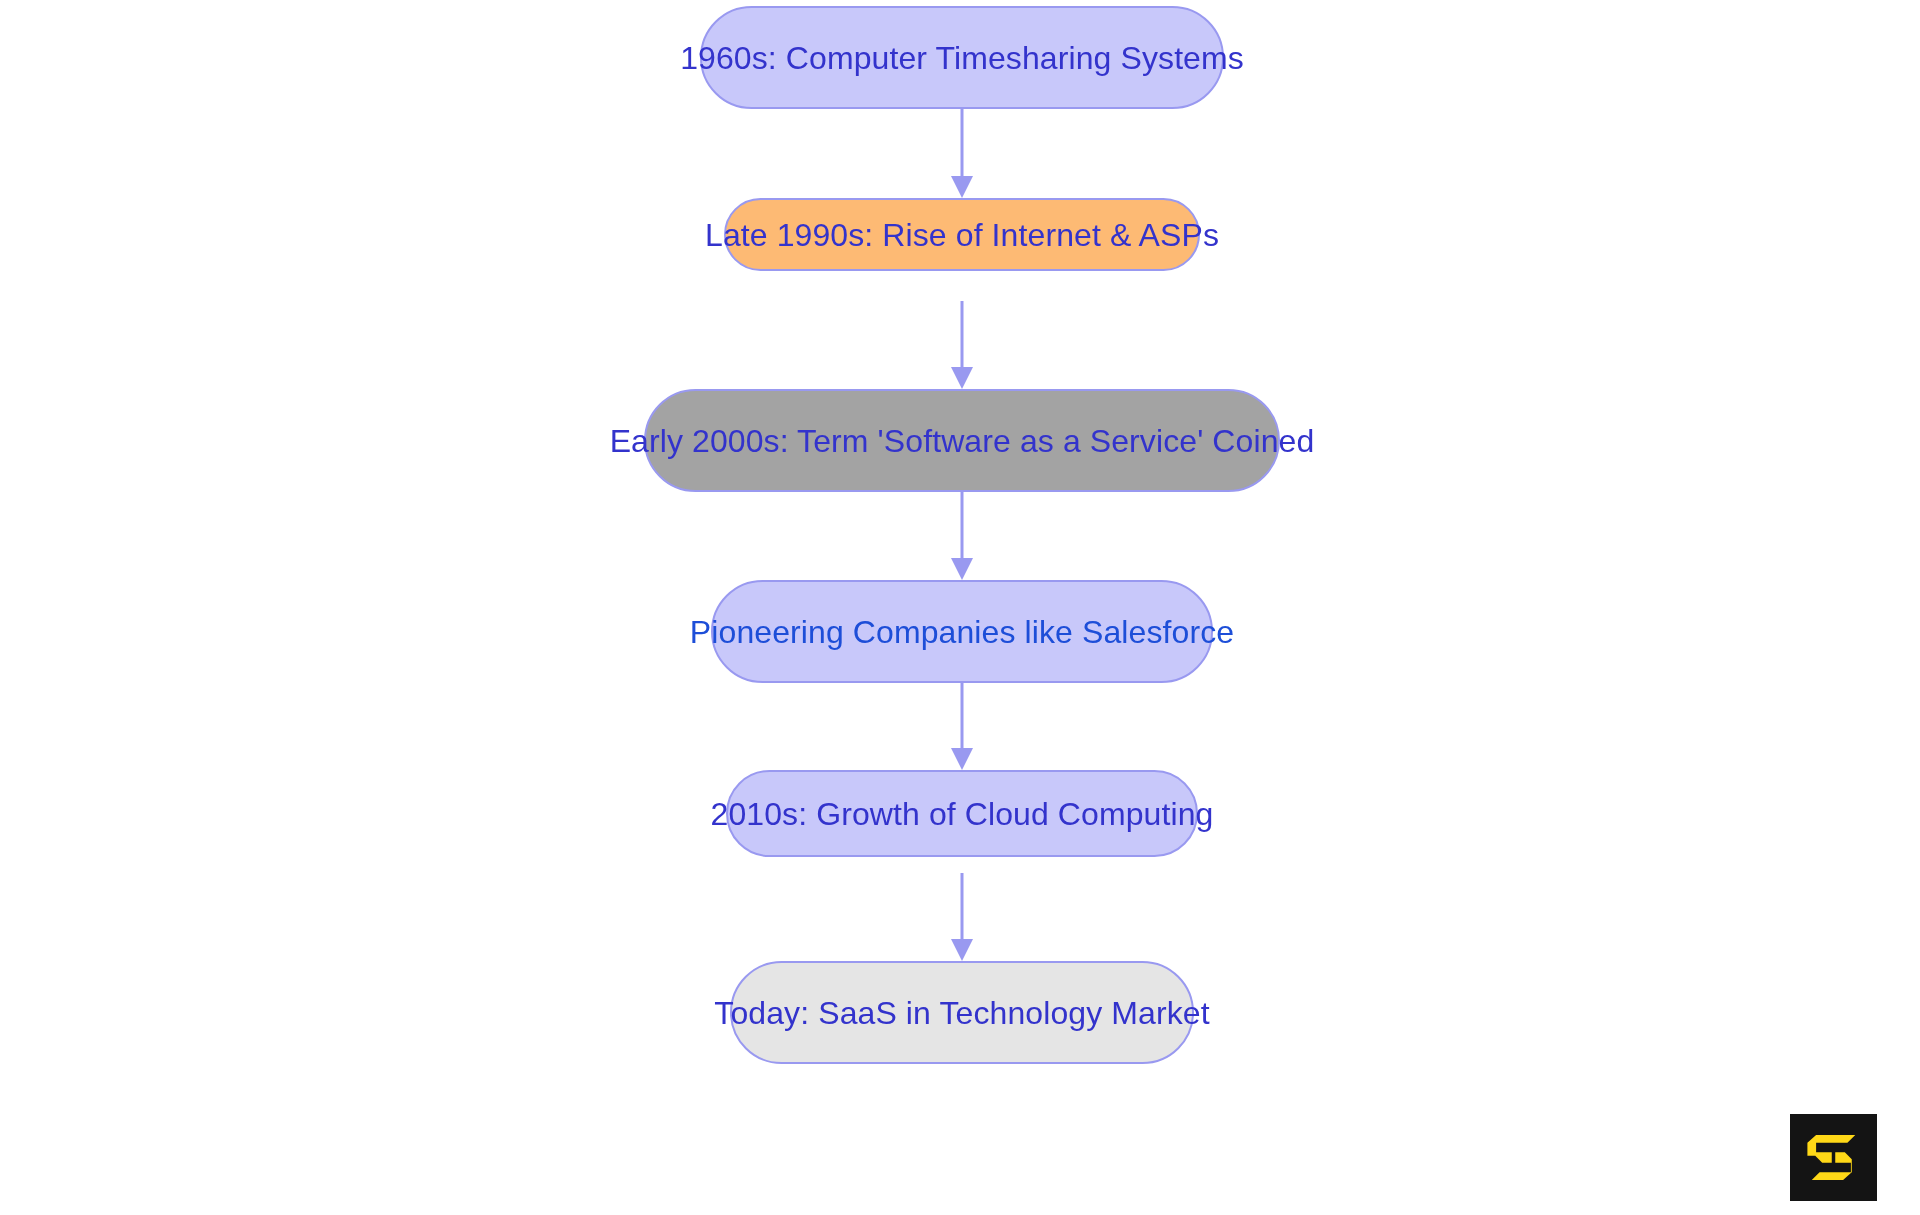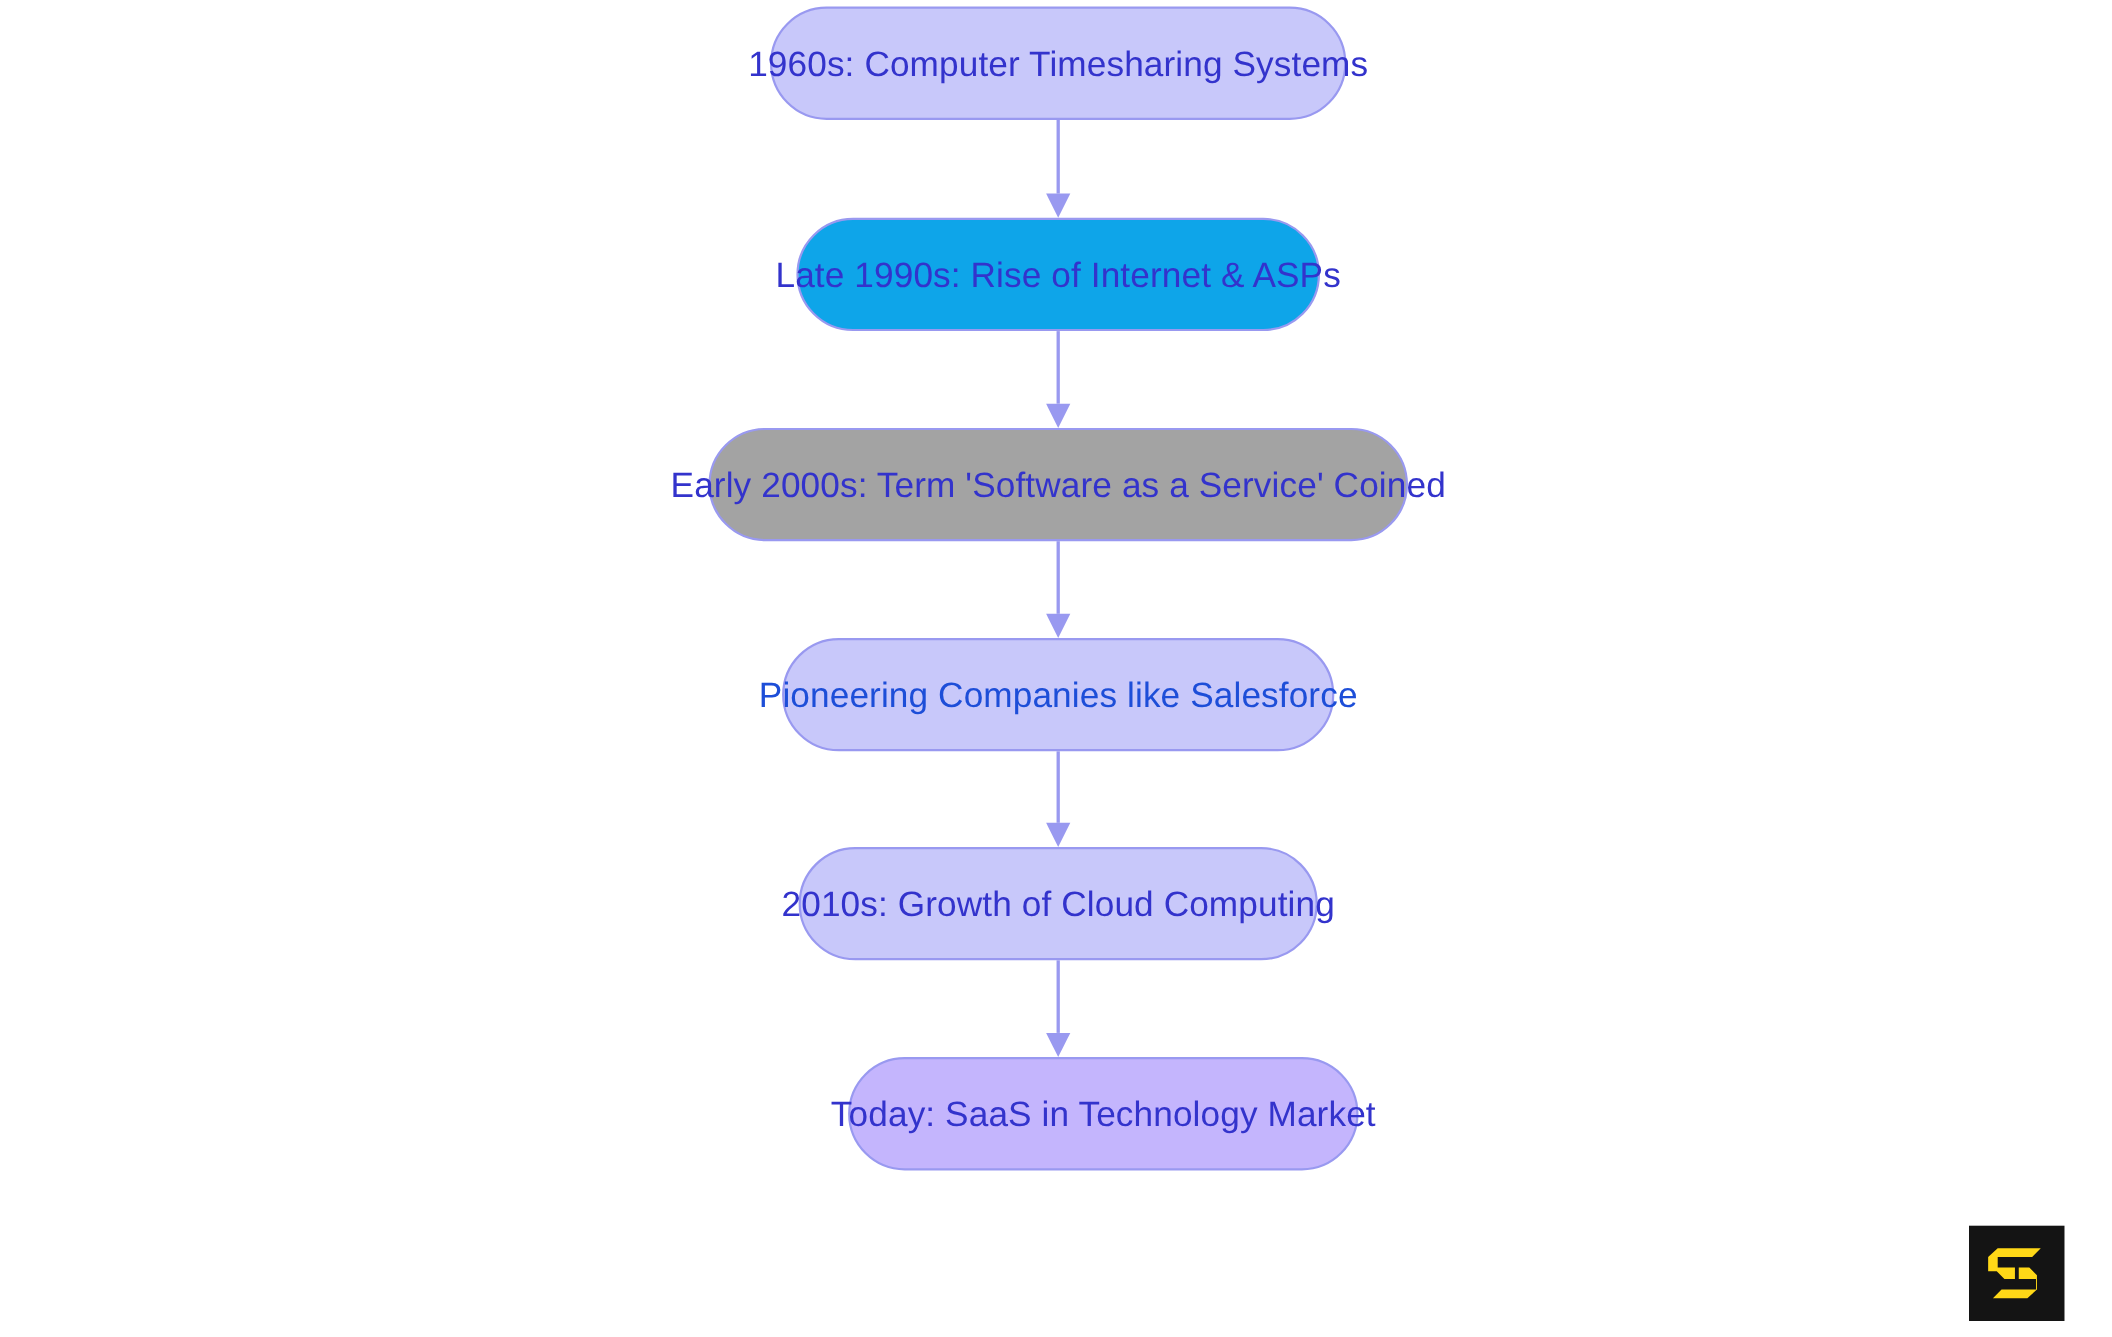--- a/index.html
+++ b/index.html
@@ -82,7 +82,7 @@
       <div class="flow-node" style="left: 700px; top: 6px; width: 524px; height: 103px; background: rgb(200, 200, 250); border-color: rgb(153, 153, 240);">
         <span class="flow-node-label" style="color: rgb(51, 51, 204);">1960s: Computer Timesharing Systems</span>
       </div>
-      <div class="flow-node" style="left: 724px; top: 198px; width: 476px; height: 103px; background: #0ea5e9; border-color: rgb(153, 153, 240);">
+      <div class="flow-node" style="left: 724px; top: 198px; width: 476px; height: 73px; background: #fdba74; border-color: rgb(153, 153, 240);">
         <span class="flow-node-label" style="color: rgb(51, 51, 204);">Late 1990s: Rise of Internet &amp; ASPs</span>
       </div>
       <div class="flow-node" style="left: 644px; top: 389px; width: 636px; height: 103px; background: #a3a3a3; border-color: rgb(153, 153, 240);">

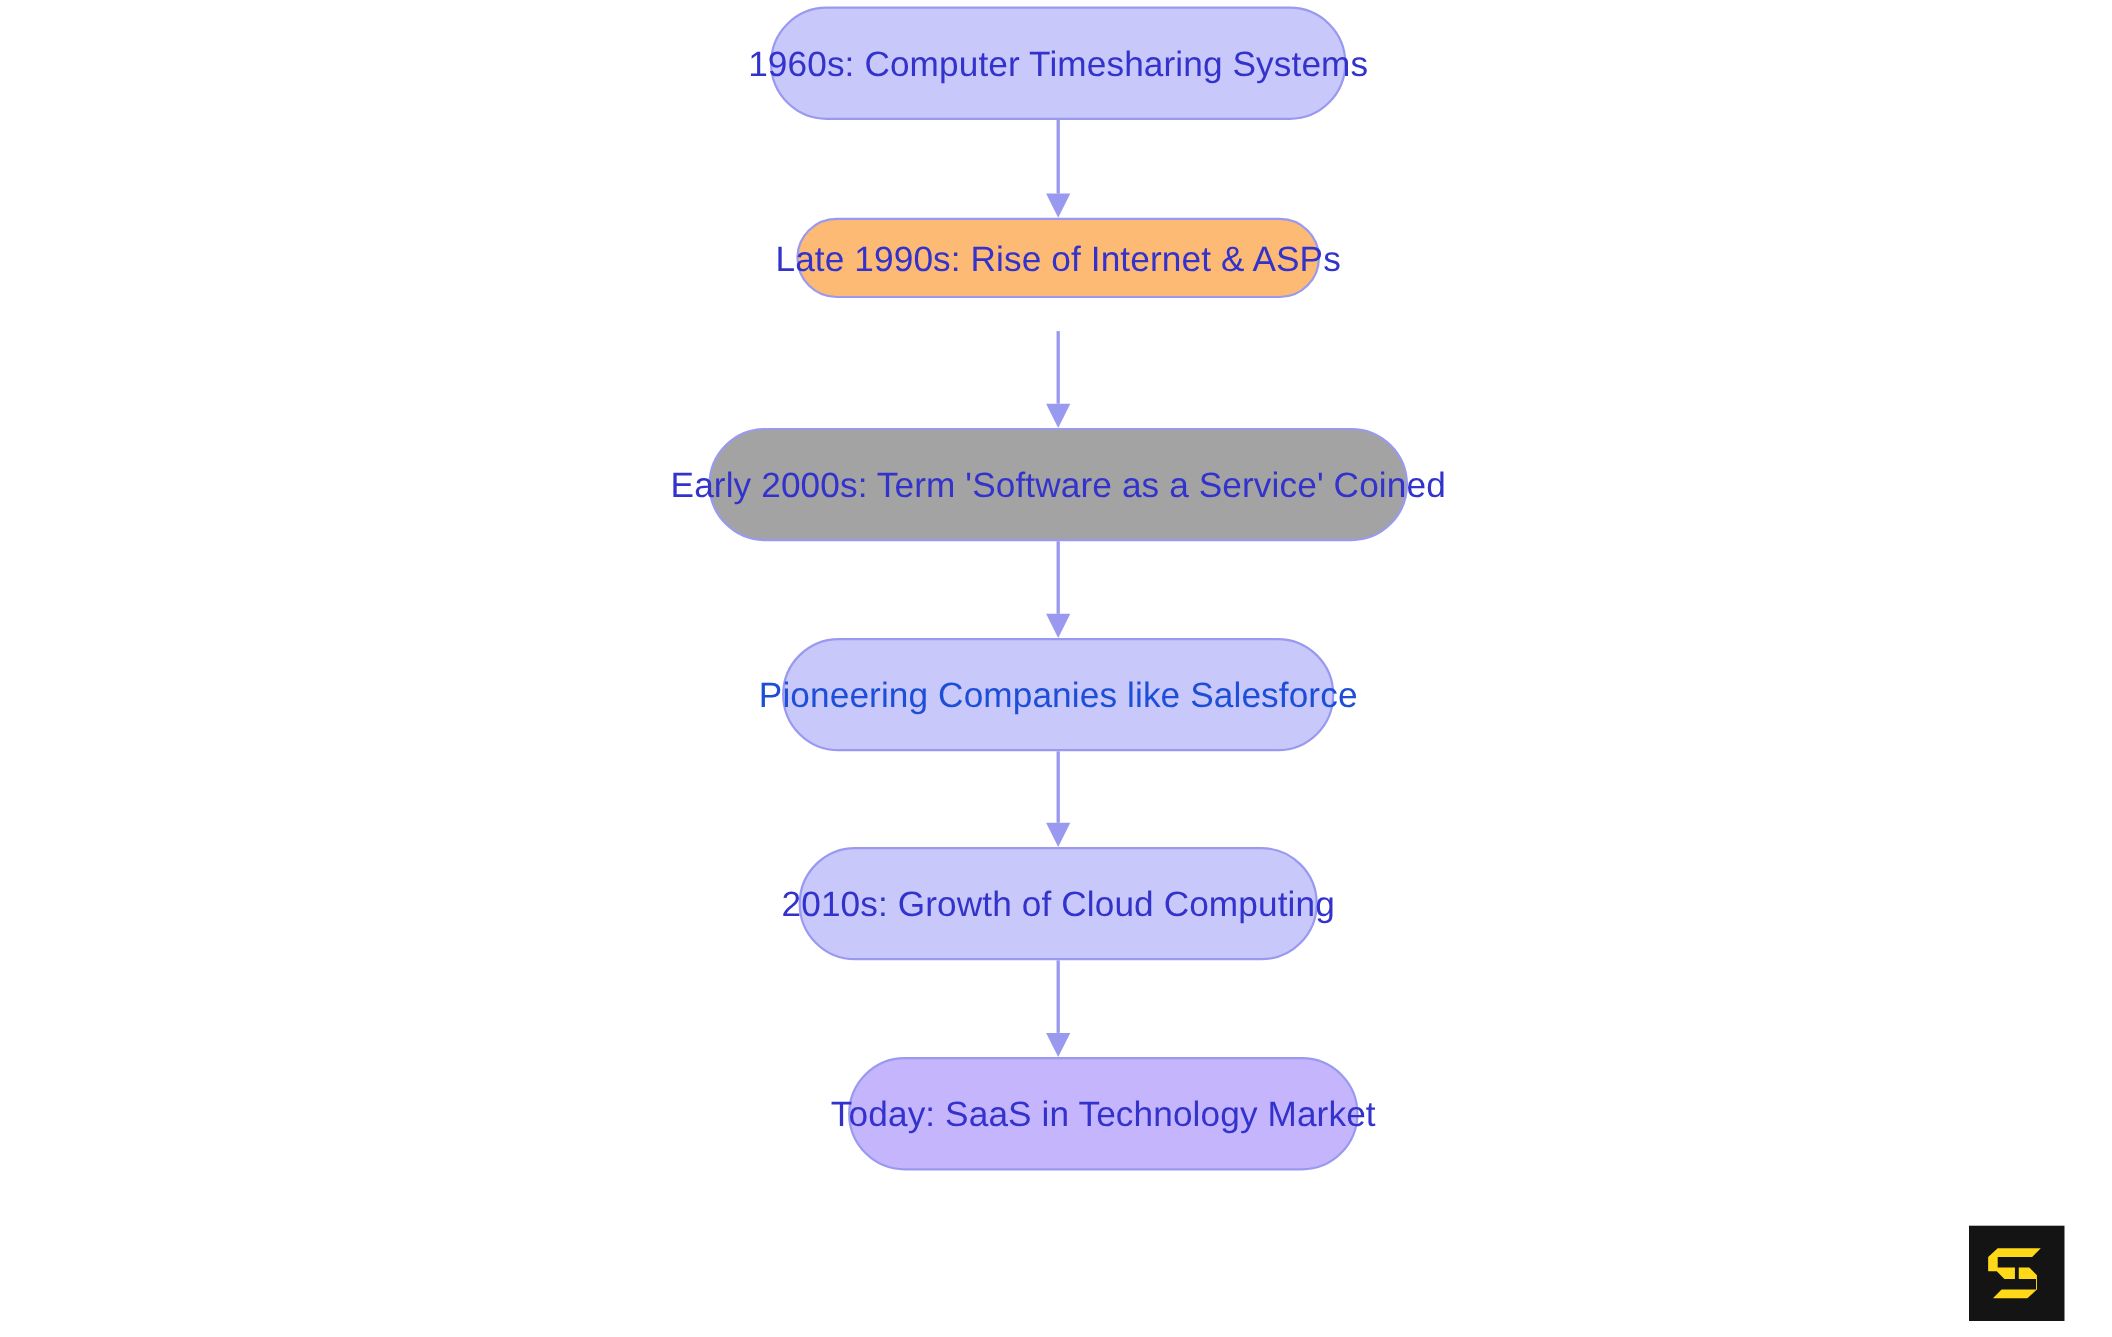--- a/index.html
+++ b/index.html
@@ -91,7 +91,7 @@
       <div class="flow-node" style="left: 711px; top: 580px; width: 502px; height: 103px; background: rgb(200, 200, 250); border-color: rgb(153, 153, 240);">
         <span class="flow-node-label" style="color: #1d4ed8;">Pioneering Companies like Salesforce</span>
       </div>
-      <div class="flow-node" style="left: 726px; top: 770px; width: 472px; height: 103px; background: rgb(200, 200, 250); border-color: rgb(153, 153, 240);">
+      <div class="flow-node" style="left: 726px; top: 770px; width: 472px; height: 87px; background: rgb(200, 200, 250); border-color: rgb(153, 153, 240);">
         <span class="flow-node-label" style="color: rgb(51, 51, 204);">2010s: Growth of Cloud Computing</span>
       </div>
       <div class="flow-node" style="left: 771px; top: 961px; width: 464px; height: 103px; background: #c4b5fd; border-color: rgb(153, 153, 240);">

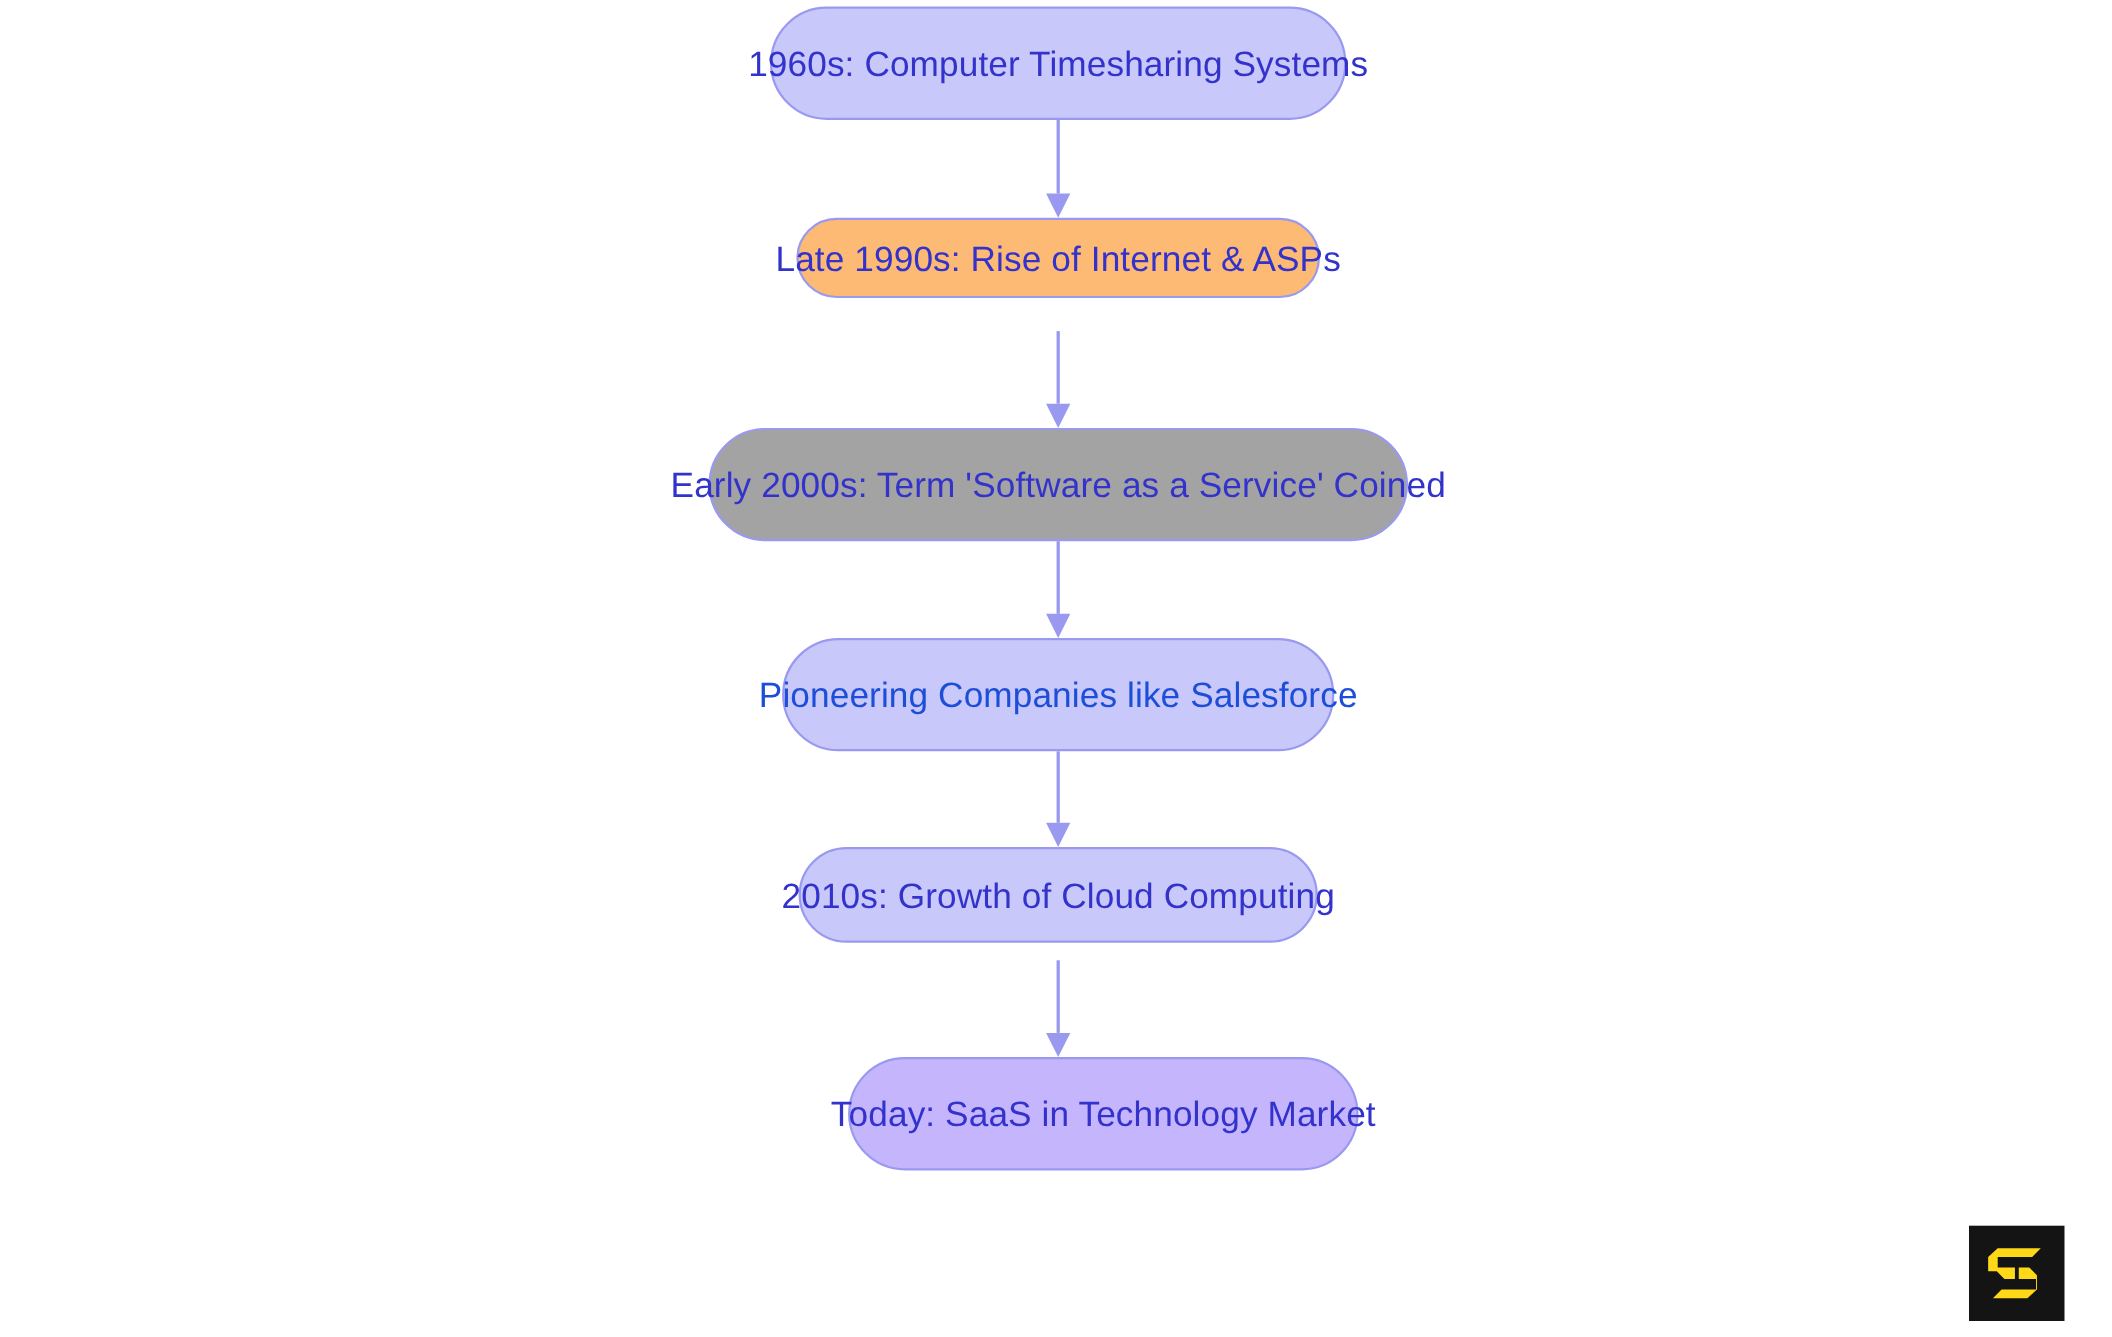--- a/index.html
+++ b/index.html
@@ -94,7 +94,7 @@
       <div class="flow-node" style="left: 726px; top: 770px; width: 472px; height: 87px; background: rgb(200, 200, 250); border-color: rgb(153, 153, 240);">
         <span class="flow-node-label" style="color: rgb(51, 51, 204);">2010s: Growth of Cloud Computing</span>
       </div>
-      <div class="flow-node" style="left: 771px; top: 961px; width: 464px; height: 103px; background: #c4b5fd; border-color: rgb(153, 153, 240);">
+      <div class="flow-node" style="left: 730px; top: 961px; width: 464px; height: 103px; background: #e5e5e5; border-color: rgb(153, 153, 240);">
         <span class="flow-node-label" style="color: rgb(51, 51, 204);">Today: SaaS in Technology Market</span>
       </div>
     </div>

